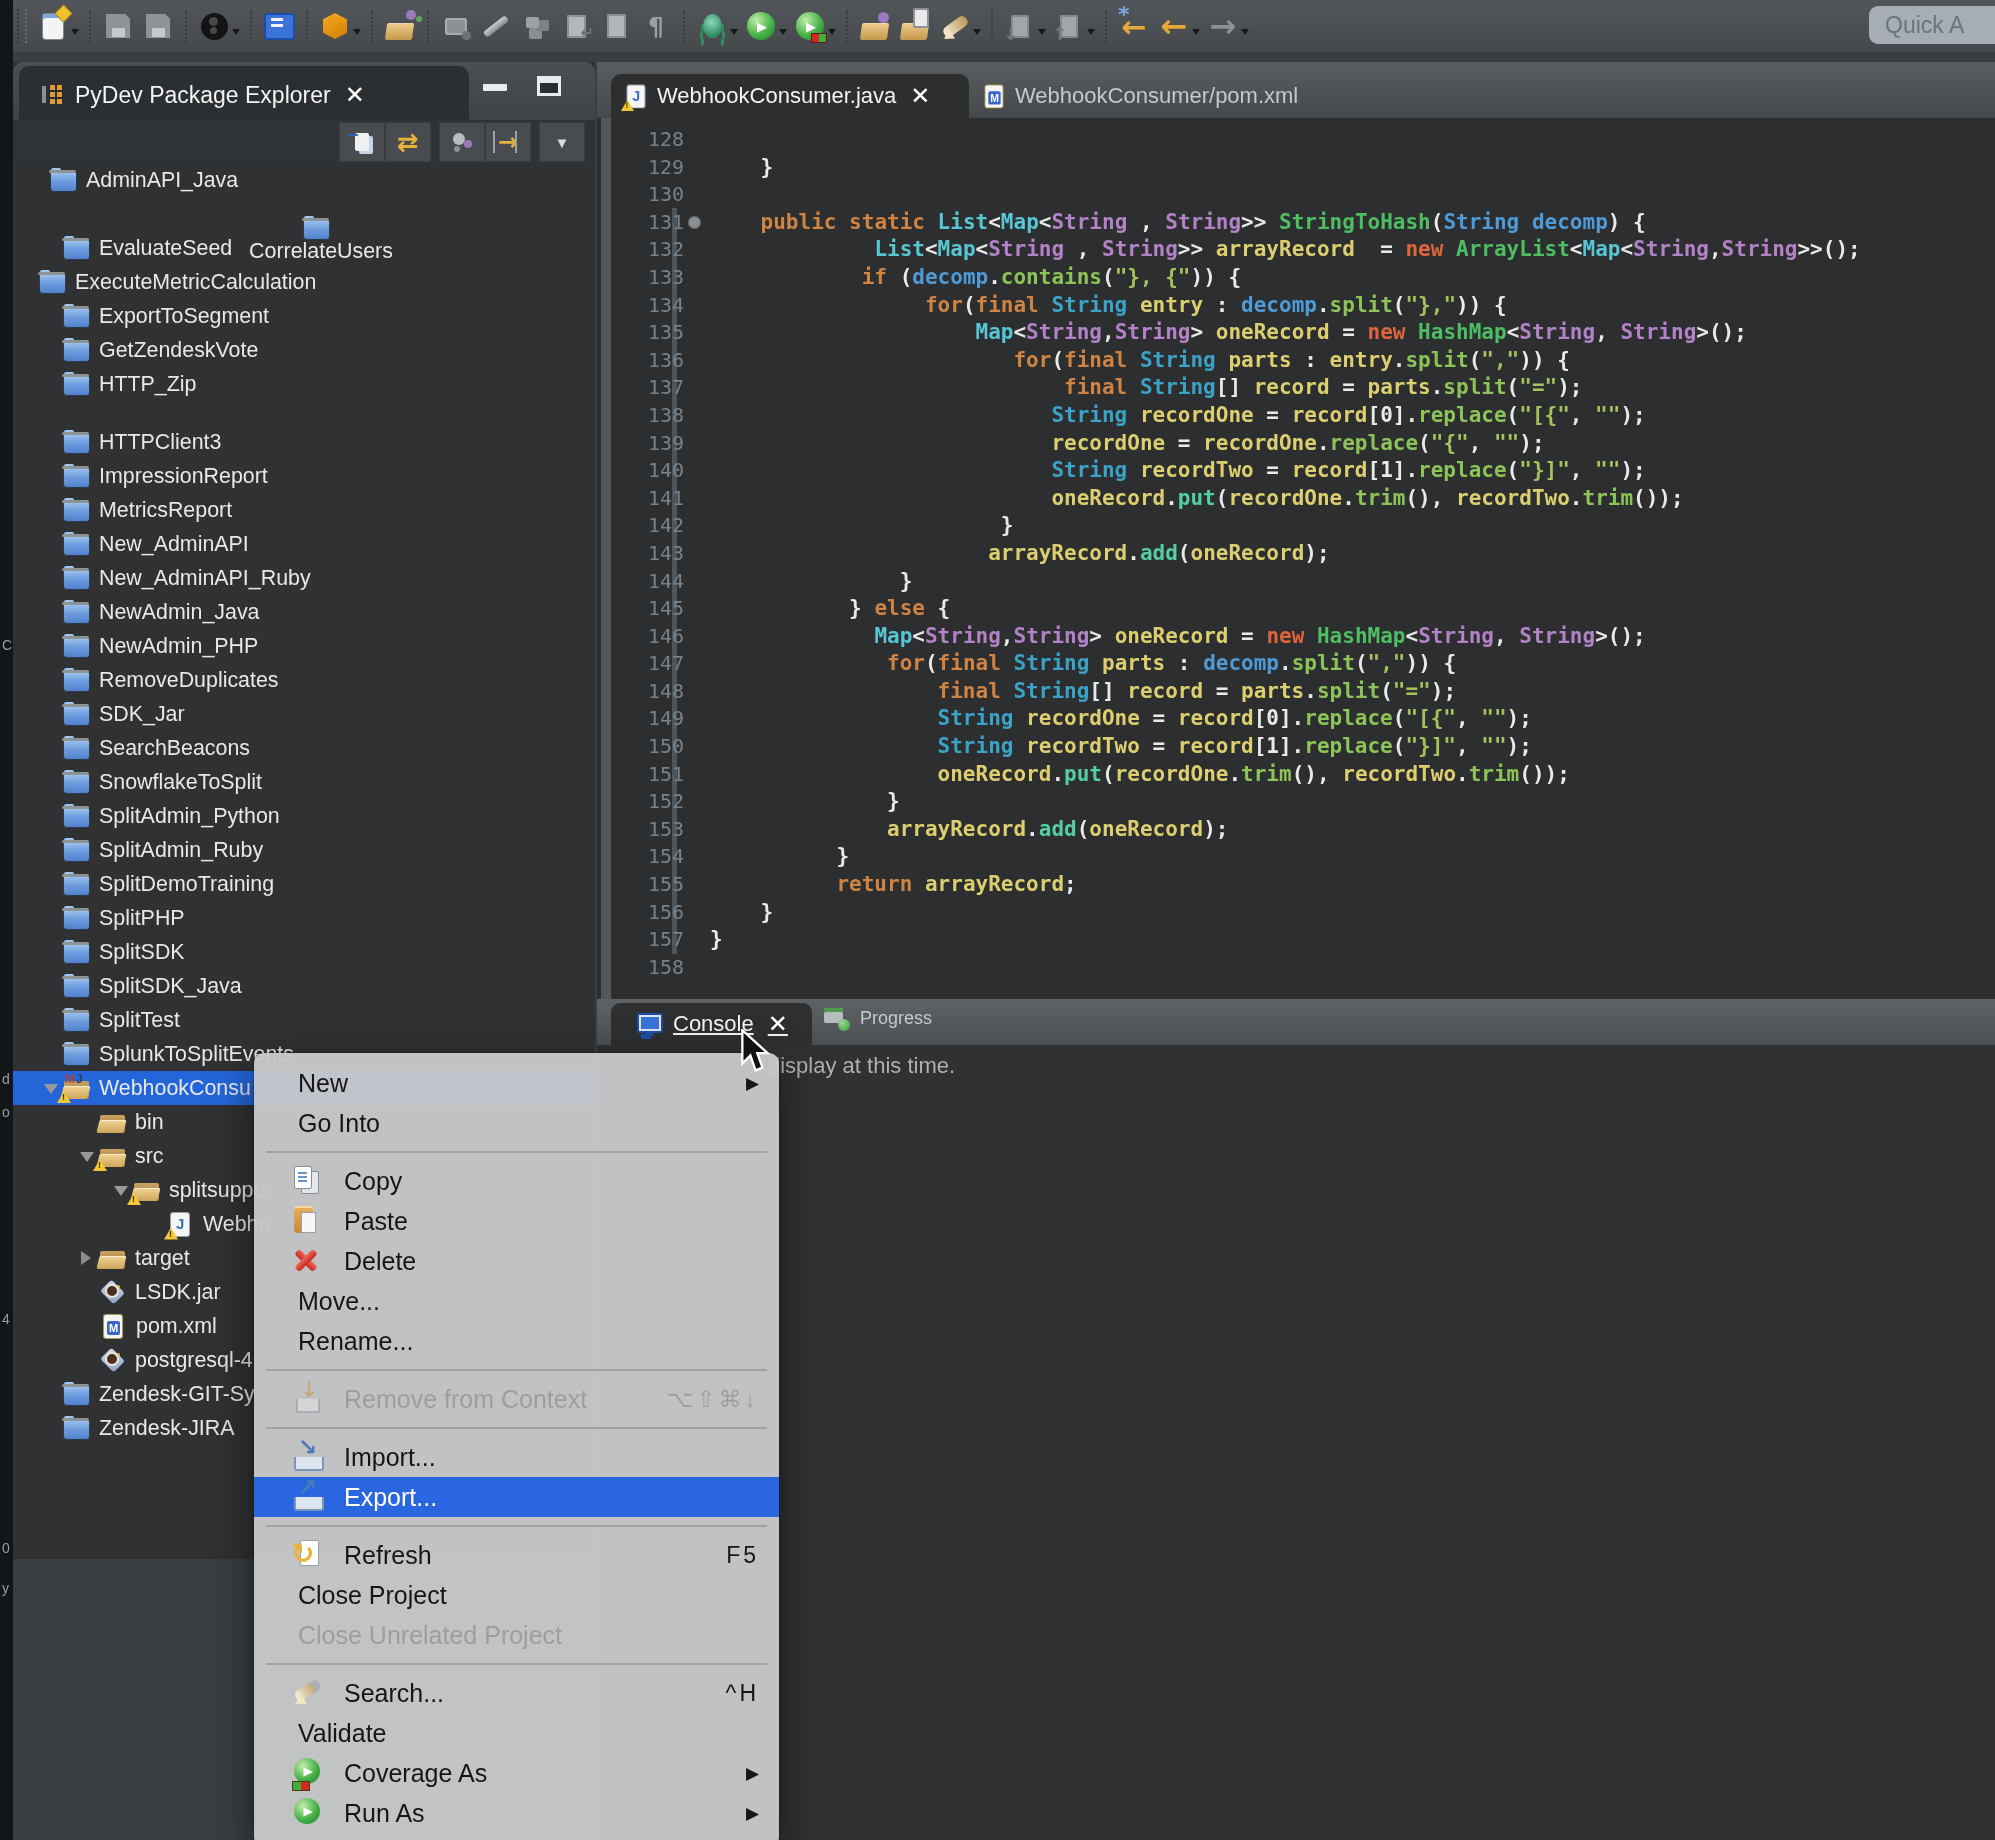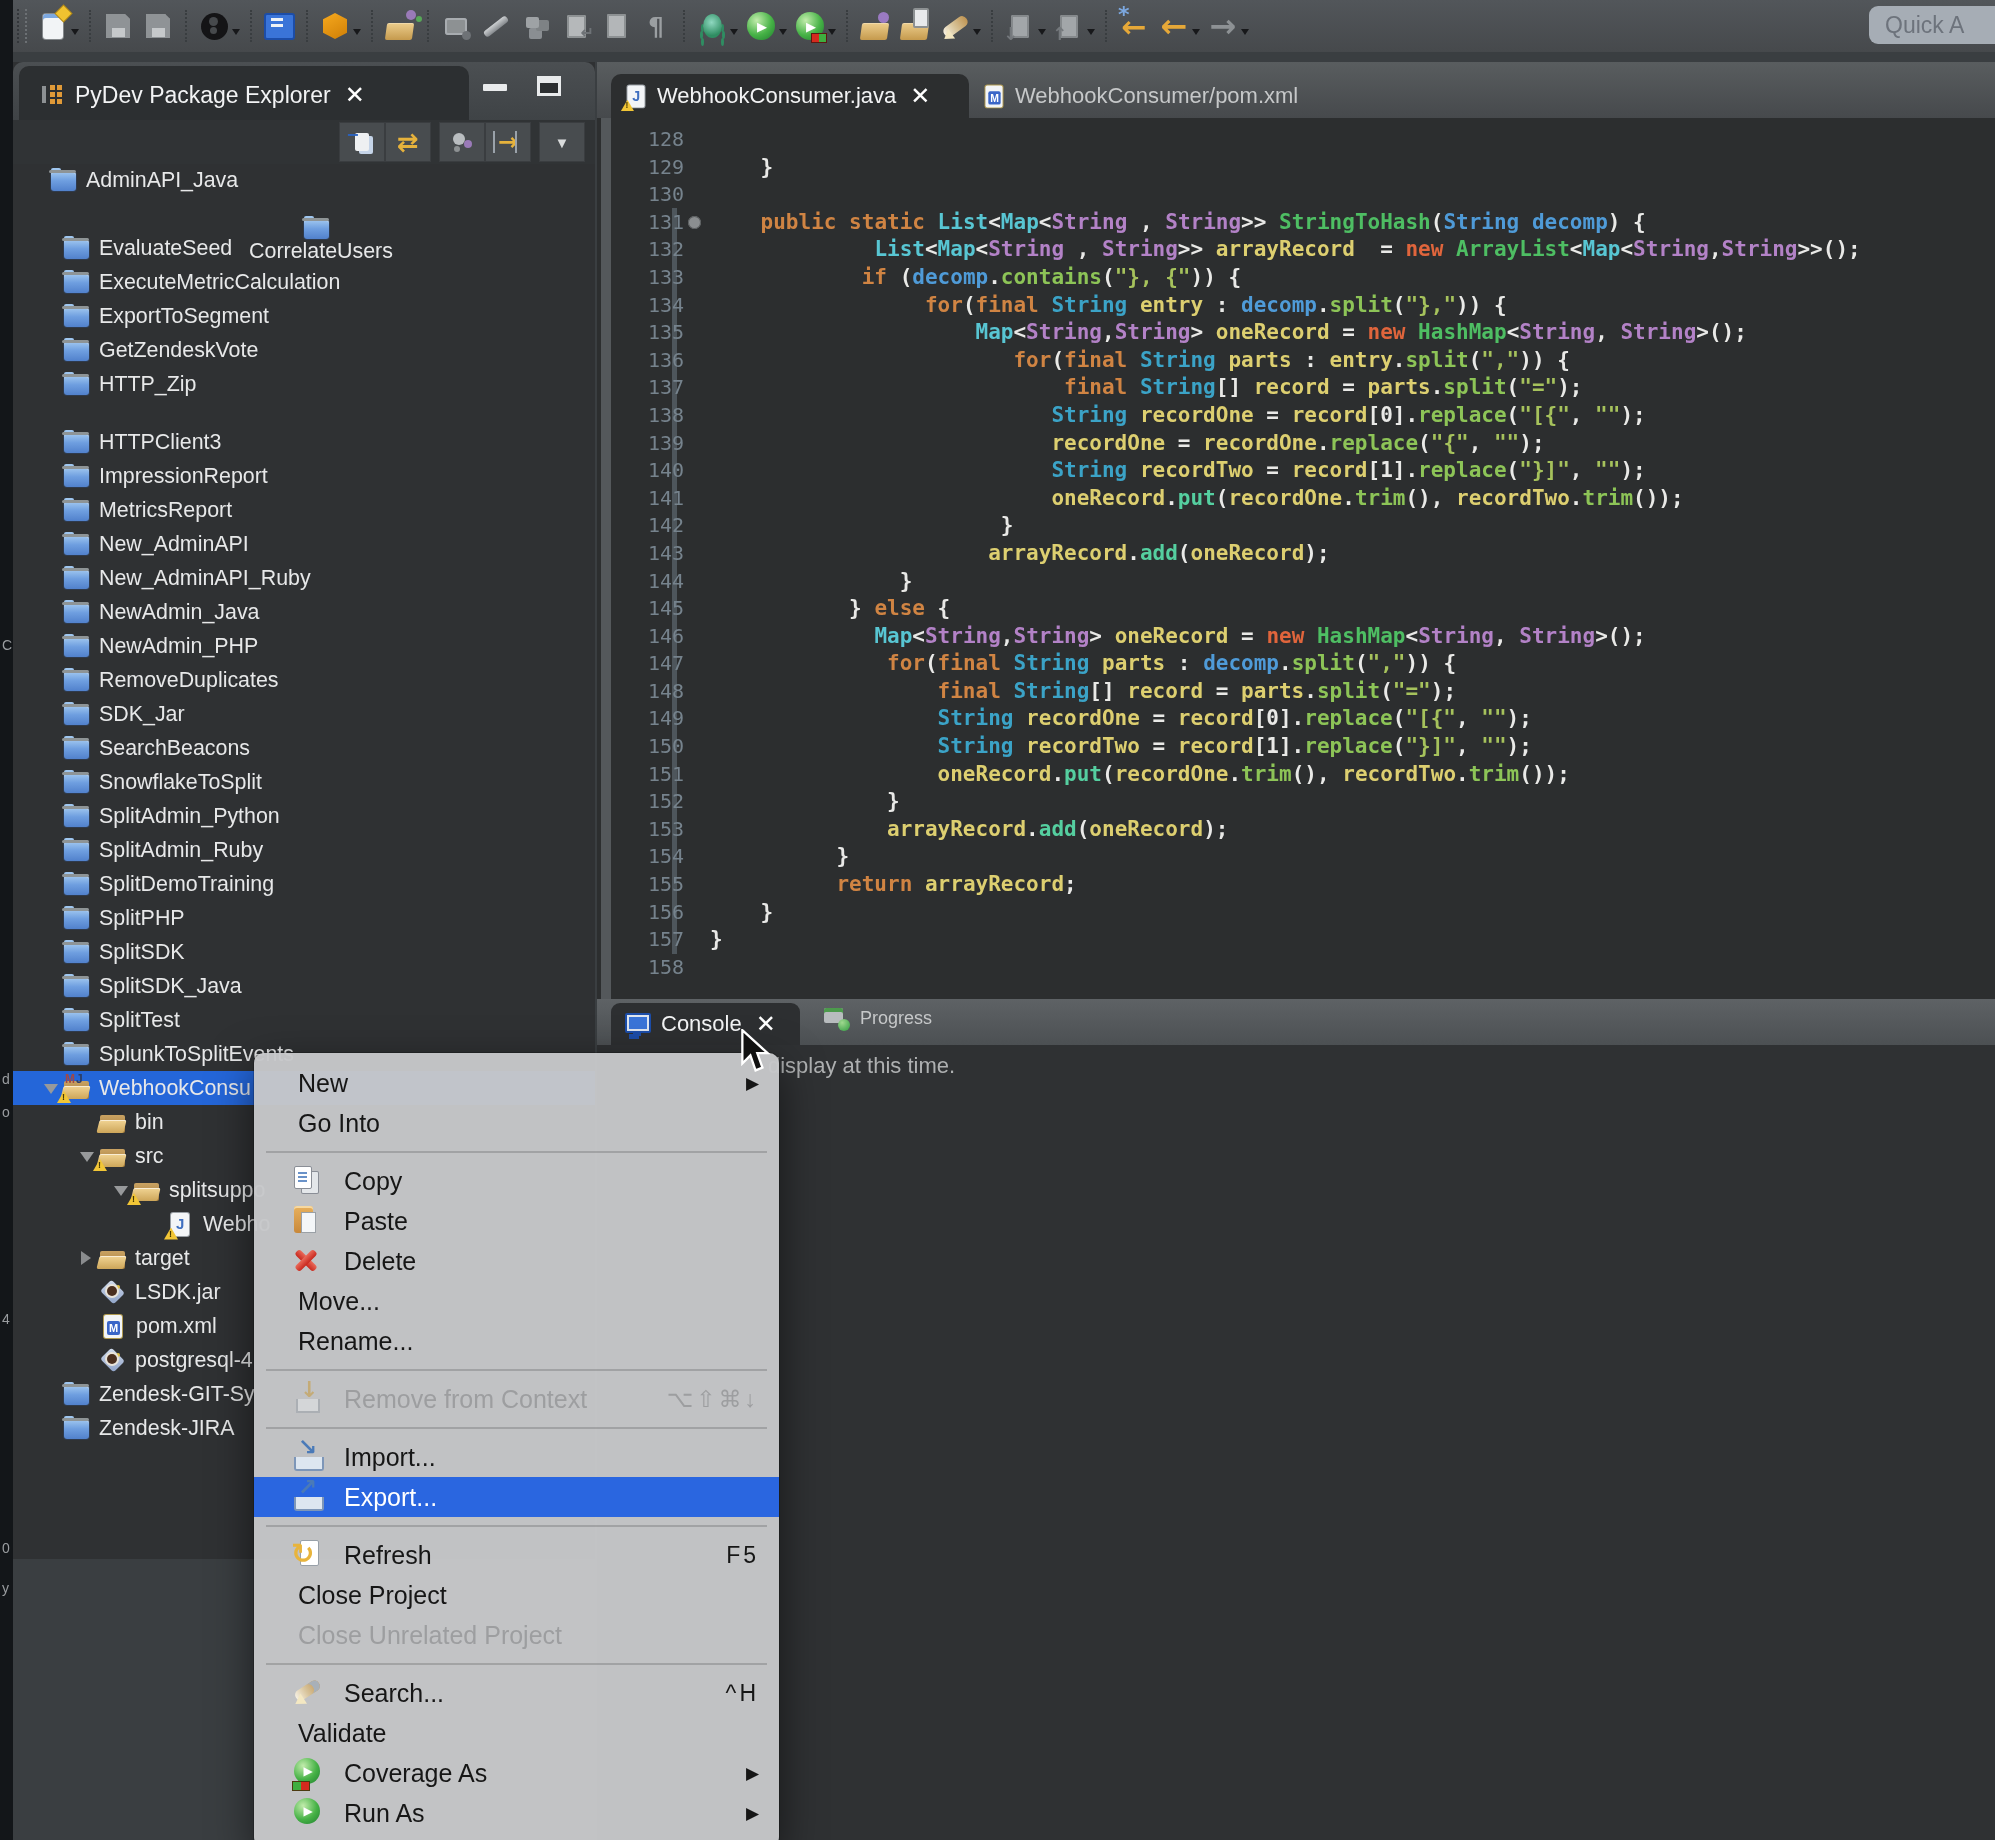--- a/index.html
+++ b/index.html
@@ -272,7 +272,7 @@
           <div class="ic ic-proj"></div>
           <span class="tlabel">EvaluateSeed</span>
         </div>
-        <div class="trow" style="padding-left: 24px;">
+        <div class="trow" style="">
           <div class="slot"></div>
           <div class="ic ic-proj"></div>
           <span class="tlabel">ExecuteMetricCalculation</span>

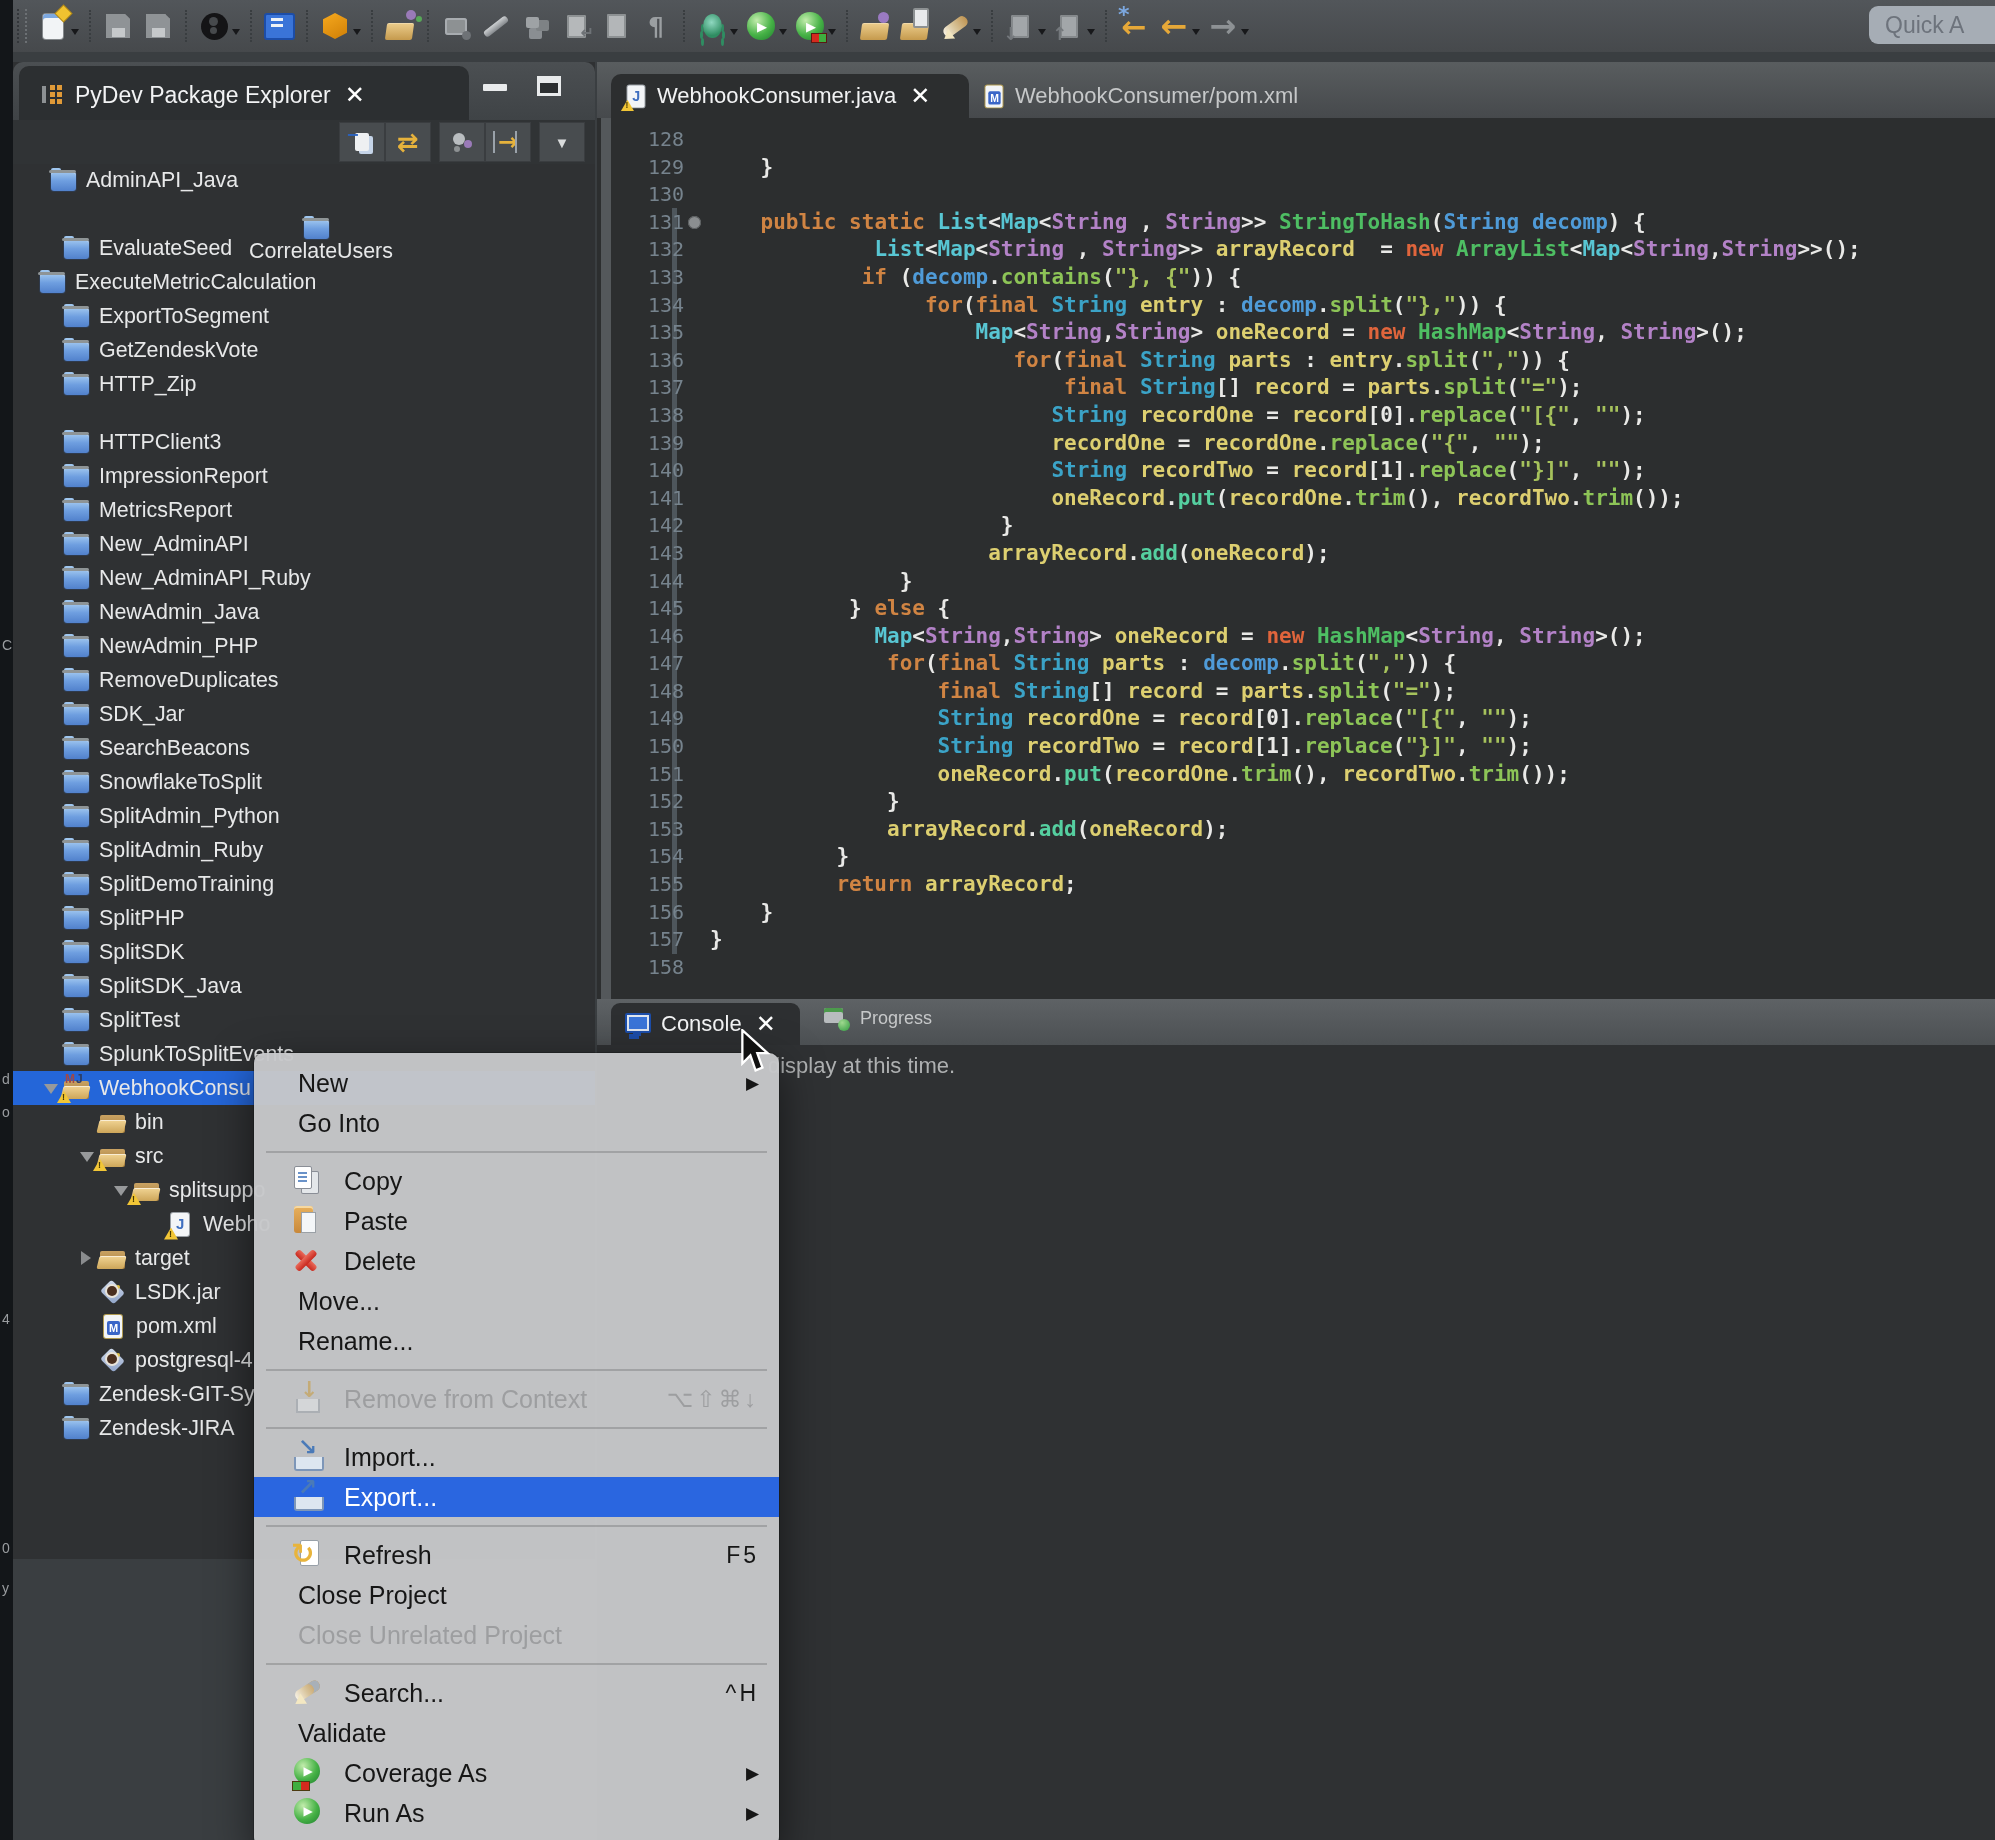--- a/index.html
+++ b/index.html
@@ -129,7 +129,7 @@
   #console{position:absolute;left:597px;top:999px;width:1399px;height:842px;background:#2f3133;z-index:7;}
   #con-tabs{position:absolute;left:0;top:0;width:100%;height:46px;background:linear-gradient(#5e6265,#4c5053);}
   #contab-active{position:absolute;left:14px;top:4px;height:42px;width:175px;background:#2d2f31;border-radius:9px 9px 0 0;
-      display:flex;align-items:center;color:#f2f3f4;font-size:22px;padding-left:14px;}
+      display:flex;align-items:center;color:#f2f3f4;font-size:22px;padding-left:26px;text-decoration:underline;}
   .con-ic{position:relative;width:24px;height:22px;margin-right:12px;flex:none;}
   .con-ic::before{content:"";position:absolute;left:0;top:0;width:22px;height:16px;background:#3a74d8;border:2px solid #1c4da8;border-radius:2px;box-shadow:inset 0 0 0 2px #dfe6f0;}
   .con-ic::after{content:"";position:absolute;left:8px;bottom:-1px;width:8px;height:3px;background:#1c4da8;box-shadow:-3px 2px 0 1px #1c4da8;}

